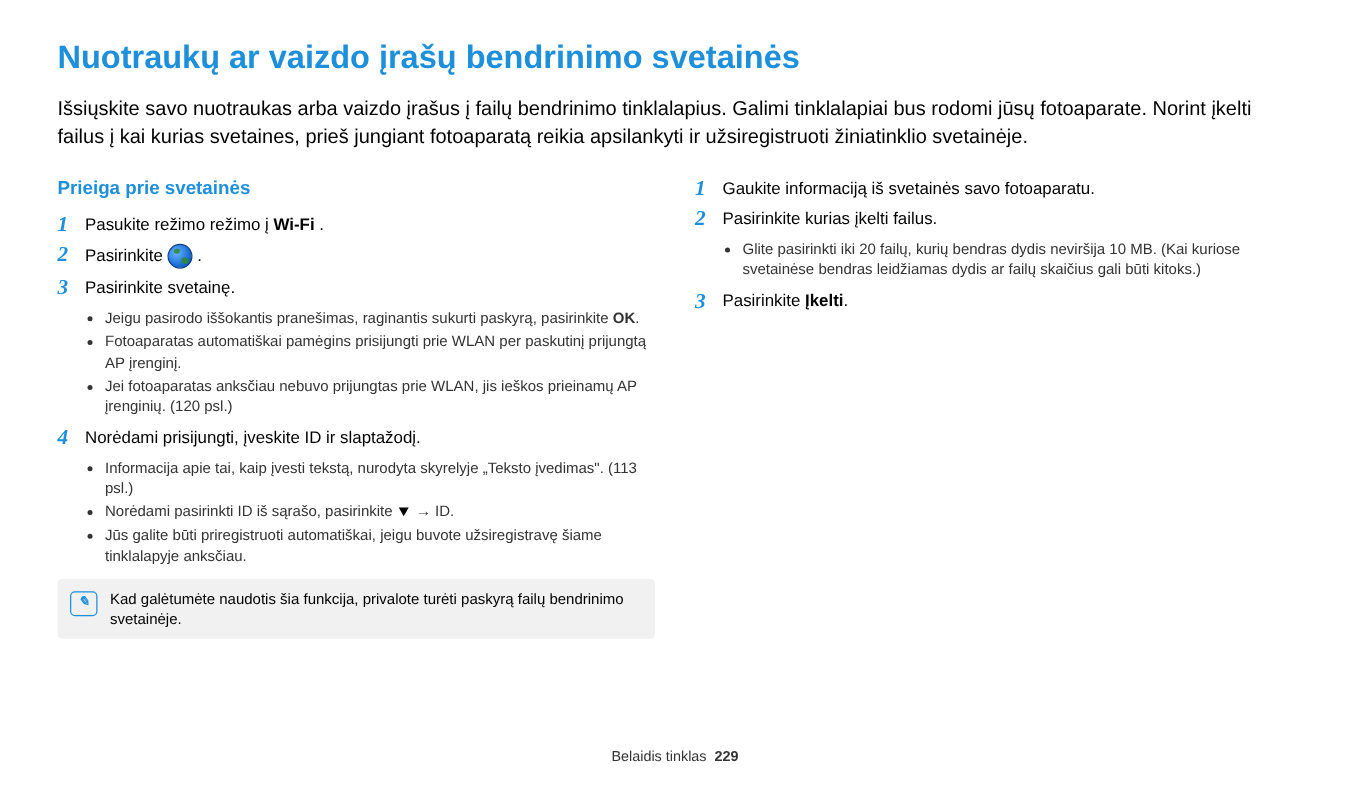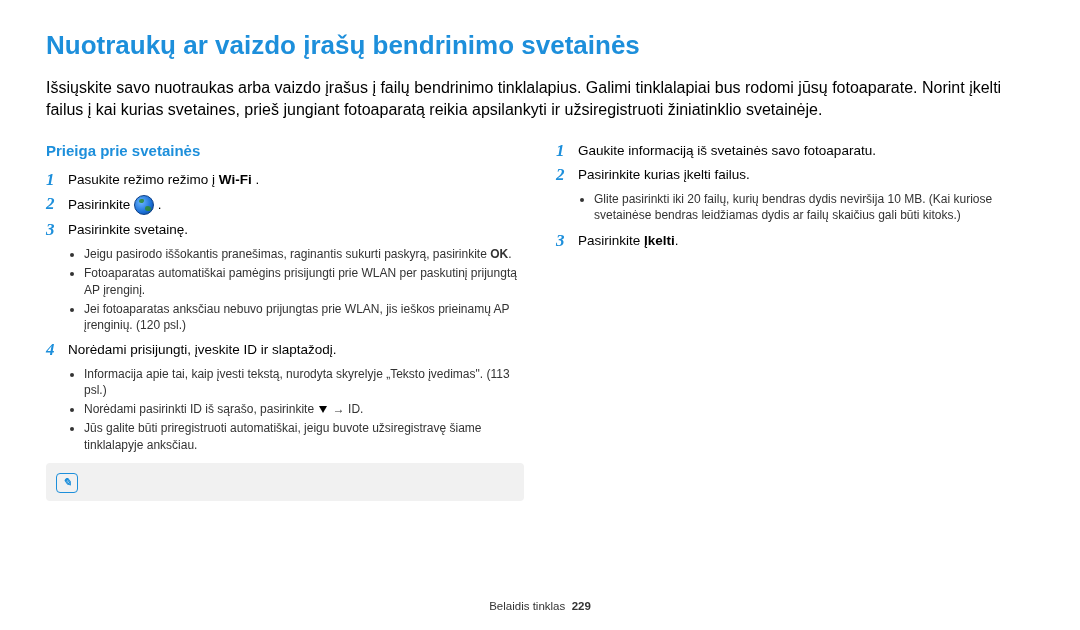--- a/index.html
+++ b/index.html
@@ -202,6 +202,7 @@
 
       <div class="note-box">
         <div class="note-icon">✎</div>
+        <div>Kad galėtumėte naudotis šia funkcija, privalote turėti paskyrą failų bendrinimo svetainėje.</div>
       </div>
     </div>
 

